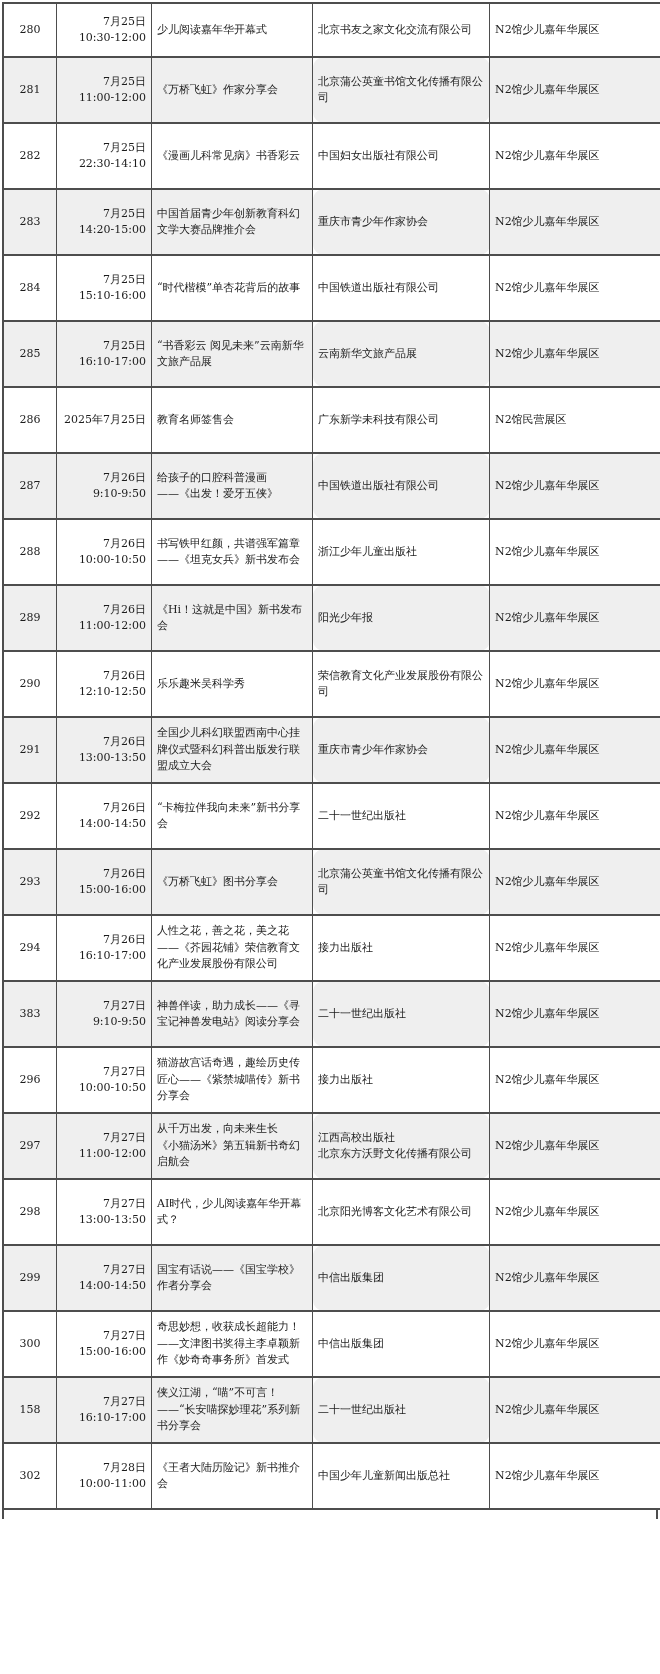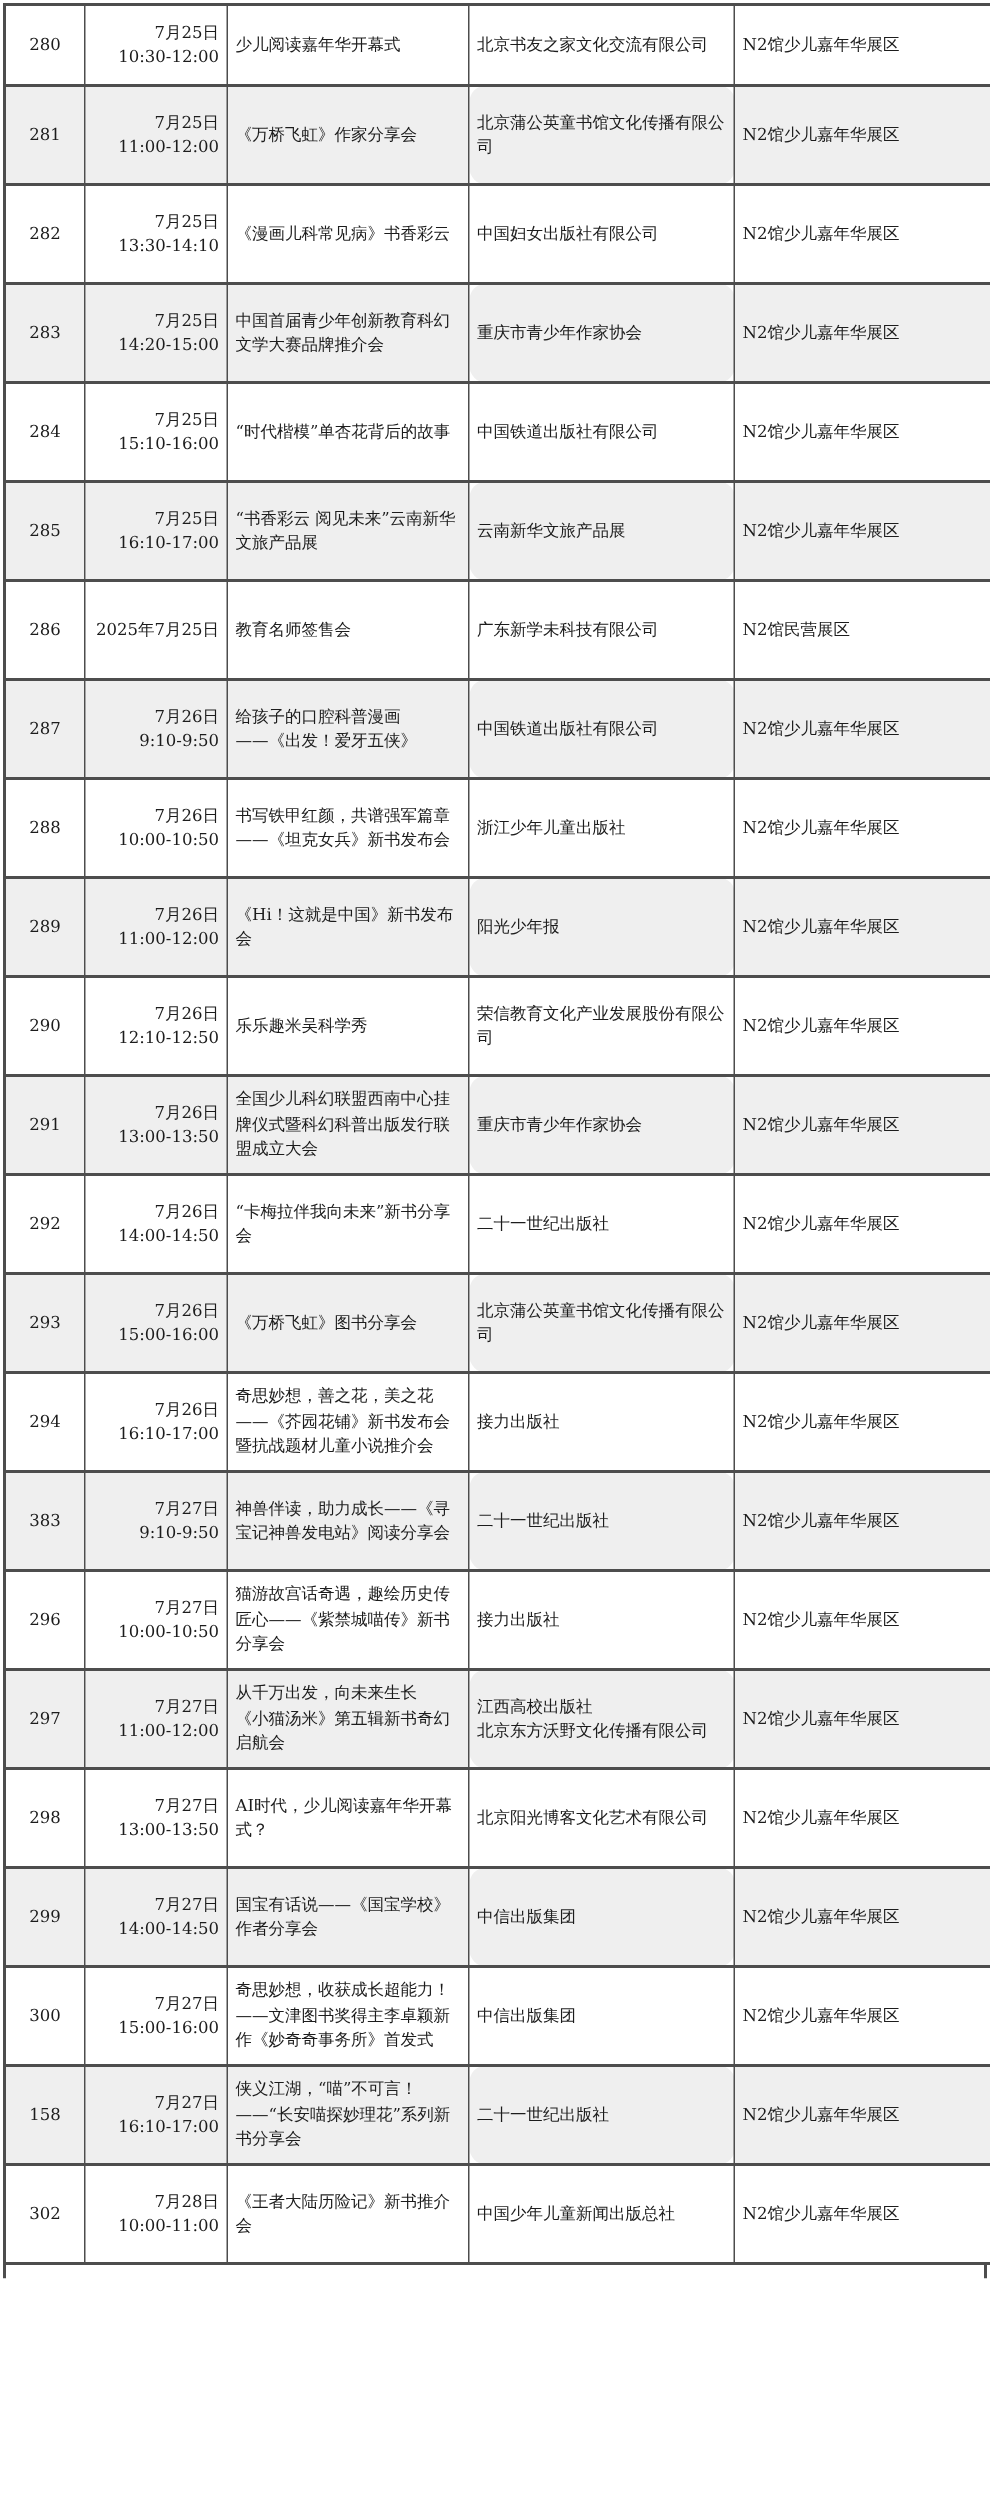--- a/index.html
+++ b/index.html
@@ -70,7 +70,7 @@
 
   <tr>
     <td class="col-no">282</td>
-    <td class="col-date"><div>7月25日</div><div>13:30-14:10</div></td>
+    <td class="col-date"><div>7月25日</div><div>22:30-14:10</div></td>
     <td class="col-event">《漫画儿科常见病》书香彩云</td>
     <td class="col-org">中国妇女出版社有限公司</td>
     <td class="col-loc">N2馆少儿嘉年华展区</td>

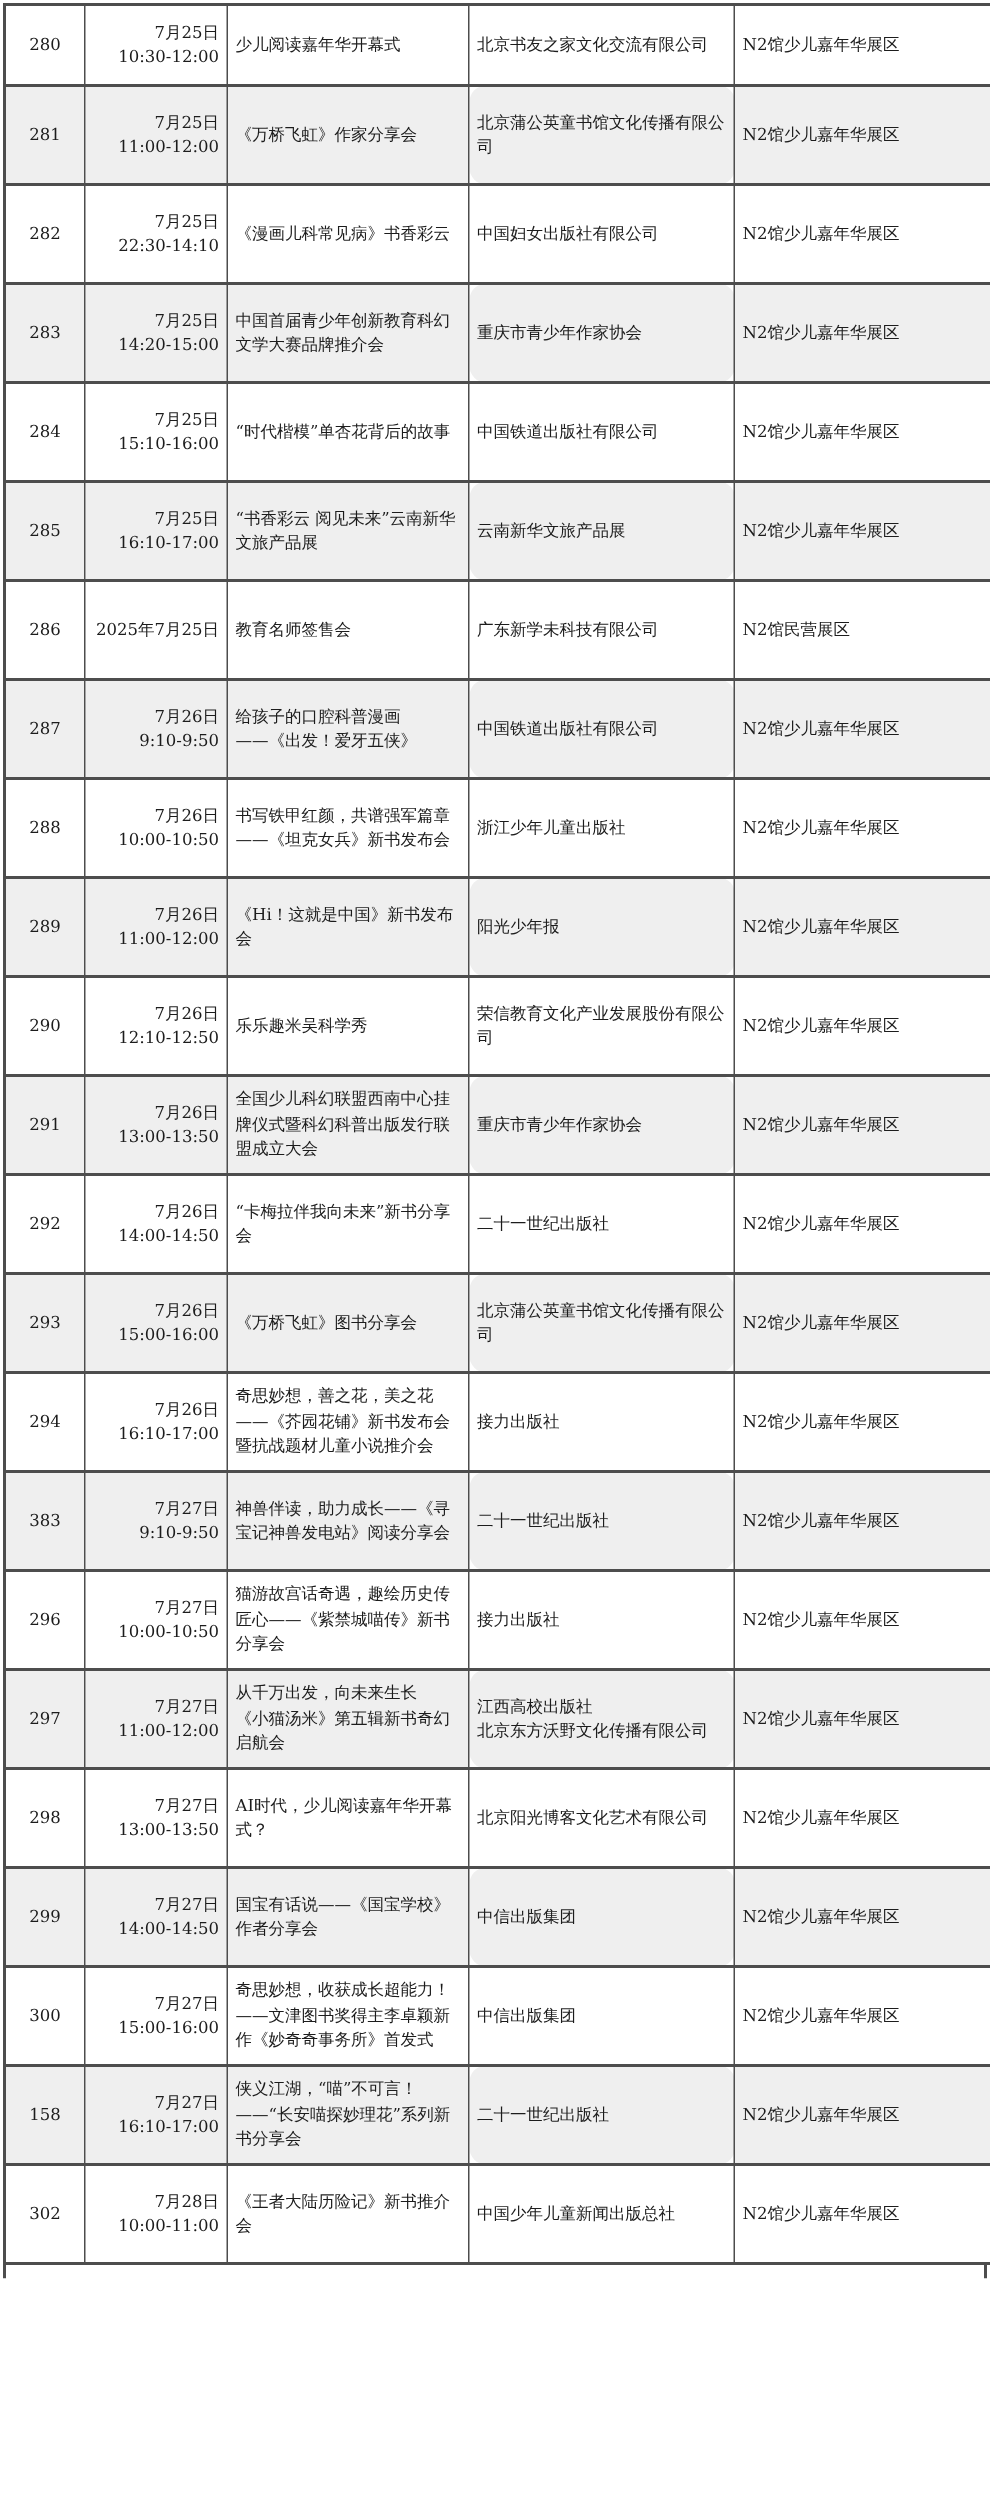--- a/index.html
+++ b/index.html
@@ -168,7 +168,7 @@
   <tr>
     <td class="col-no">294</td>
     <td class="col-date"><div>7月26日</div><div>16:10-17:00</div></td>
-    <td class="col-event">奇思妙想，善之花，美之花——《芥园花铺》新书发布会暨抗战题材儿童小说推介会</td>
+    <td class="col-event">人性之花，善之花，美之花——《芥园花铺》荣信教育文化产业发展股份有限公司</td>
     <td class="col-org">接力出版社</td>
     <td class="col-loc">N2馆少儿嘉年华展区</td>
   </tr>

